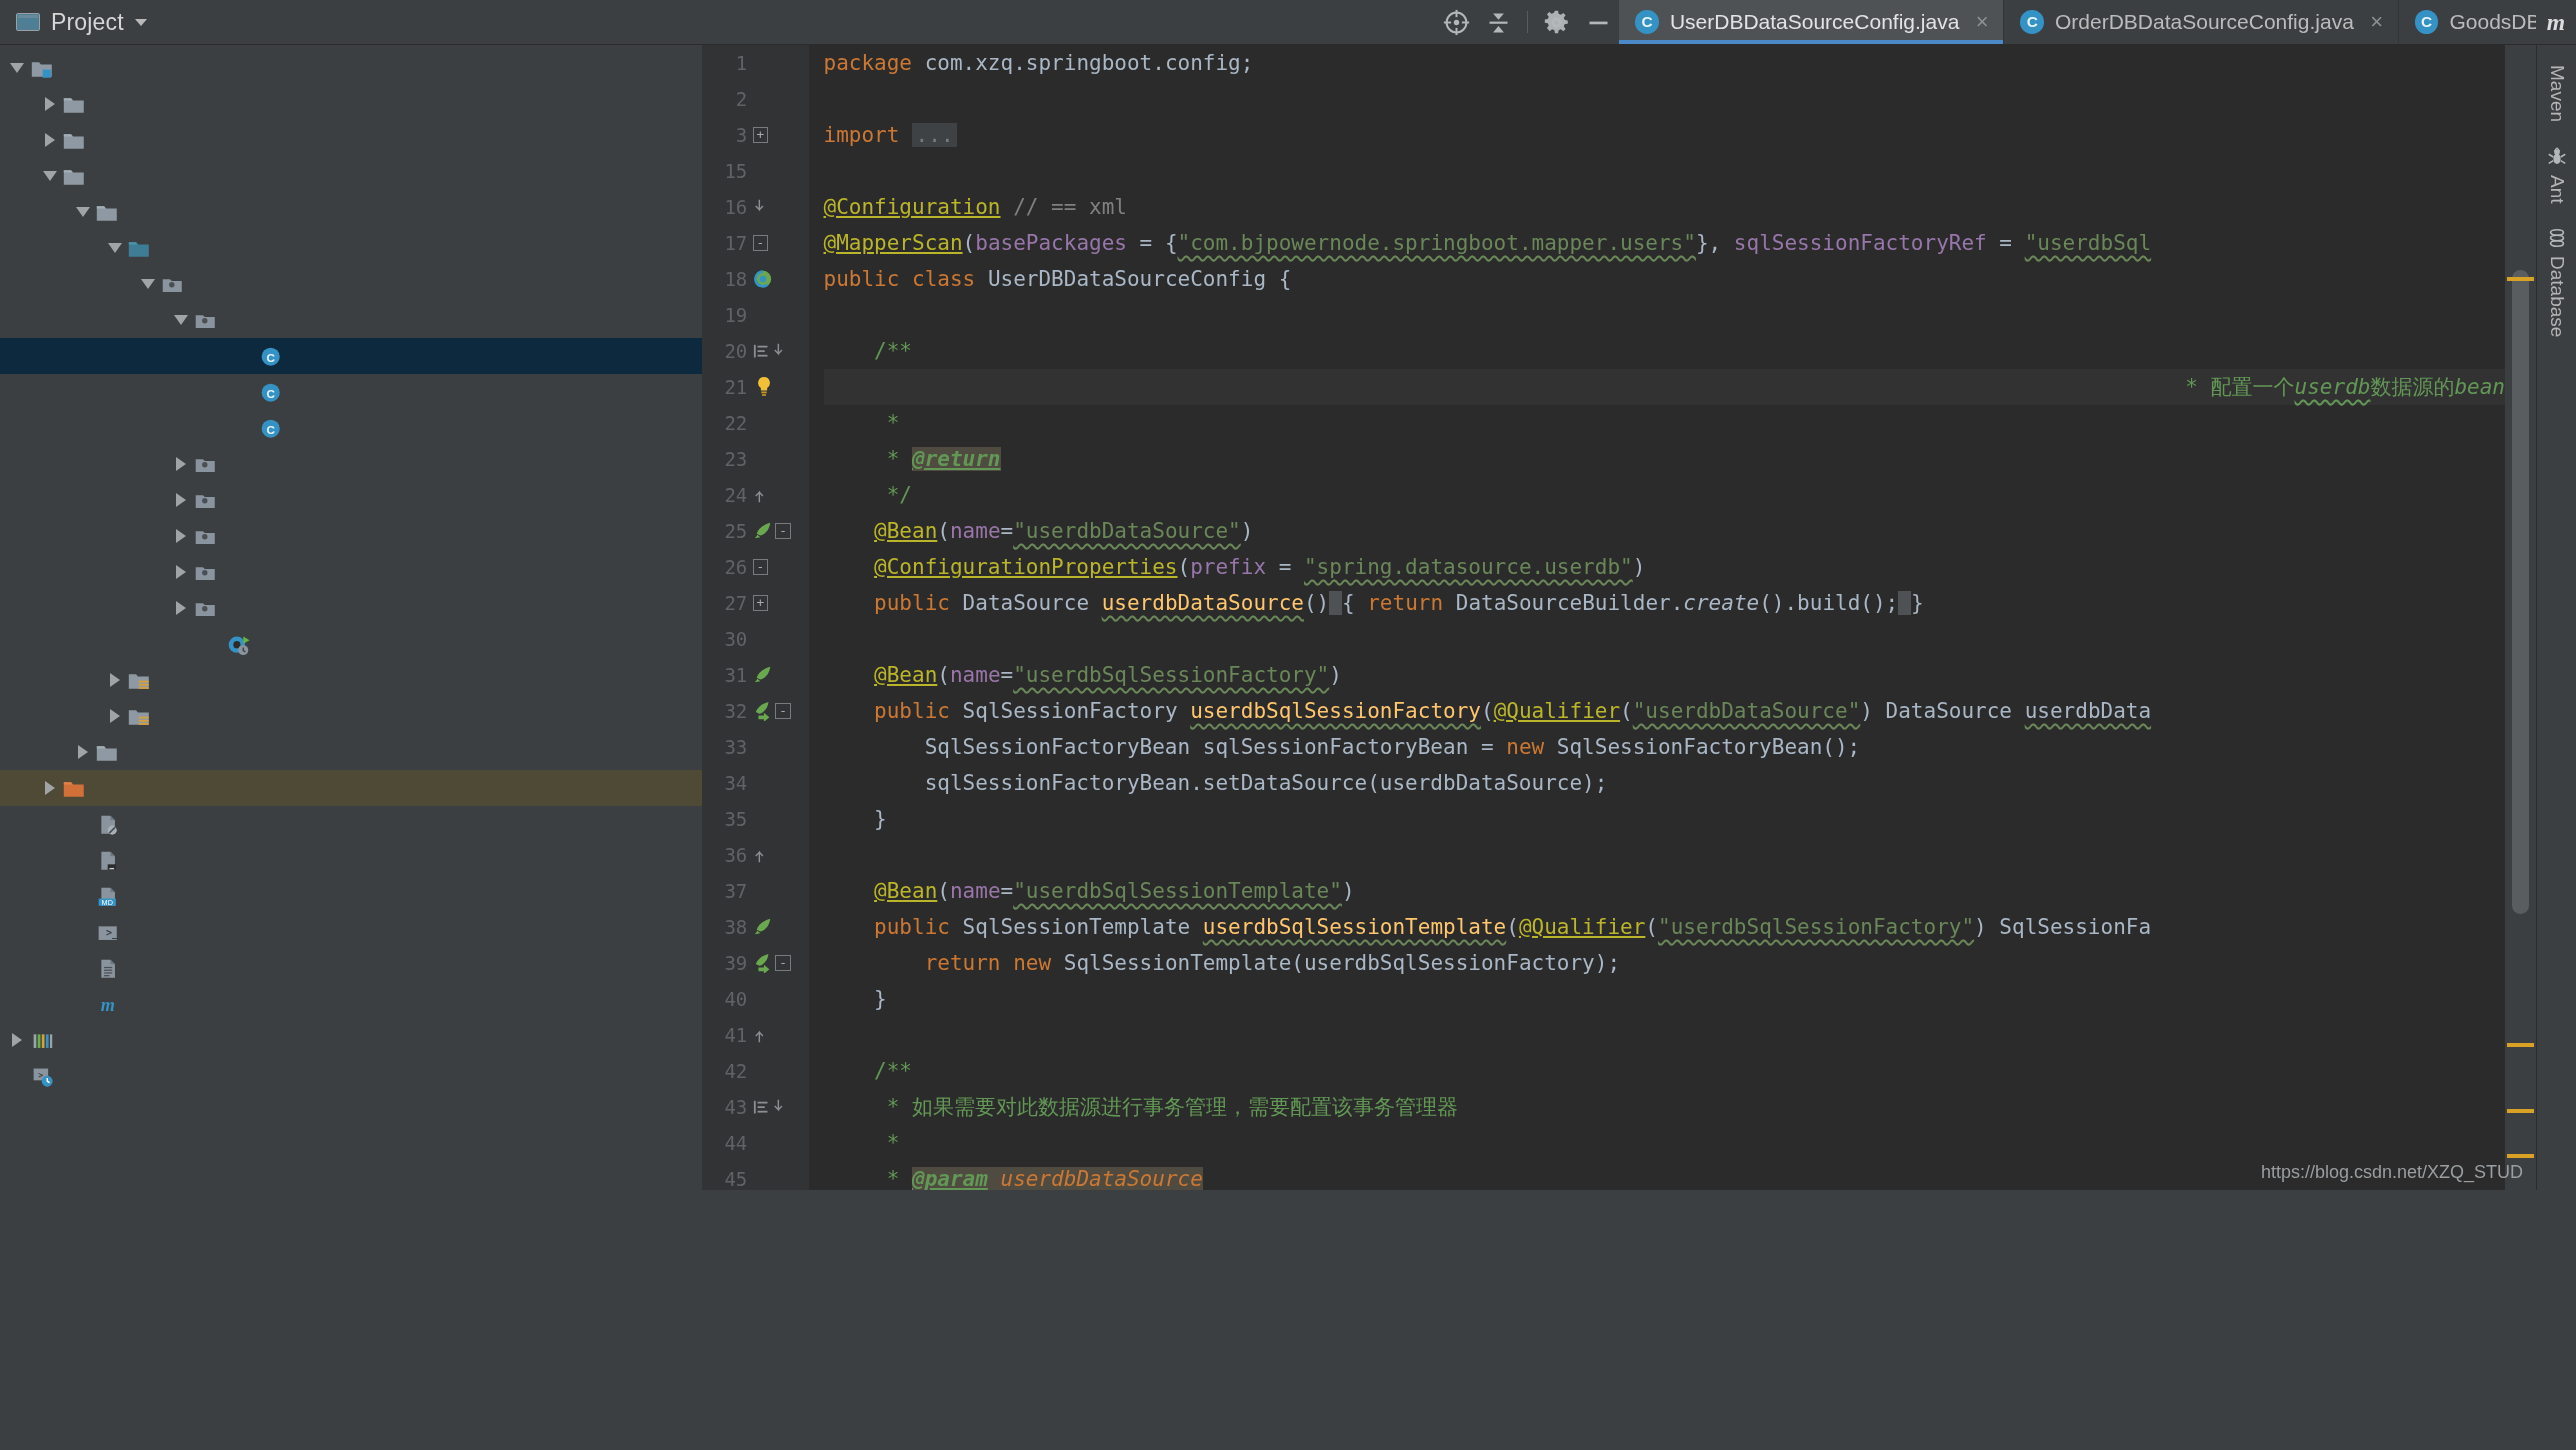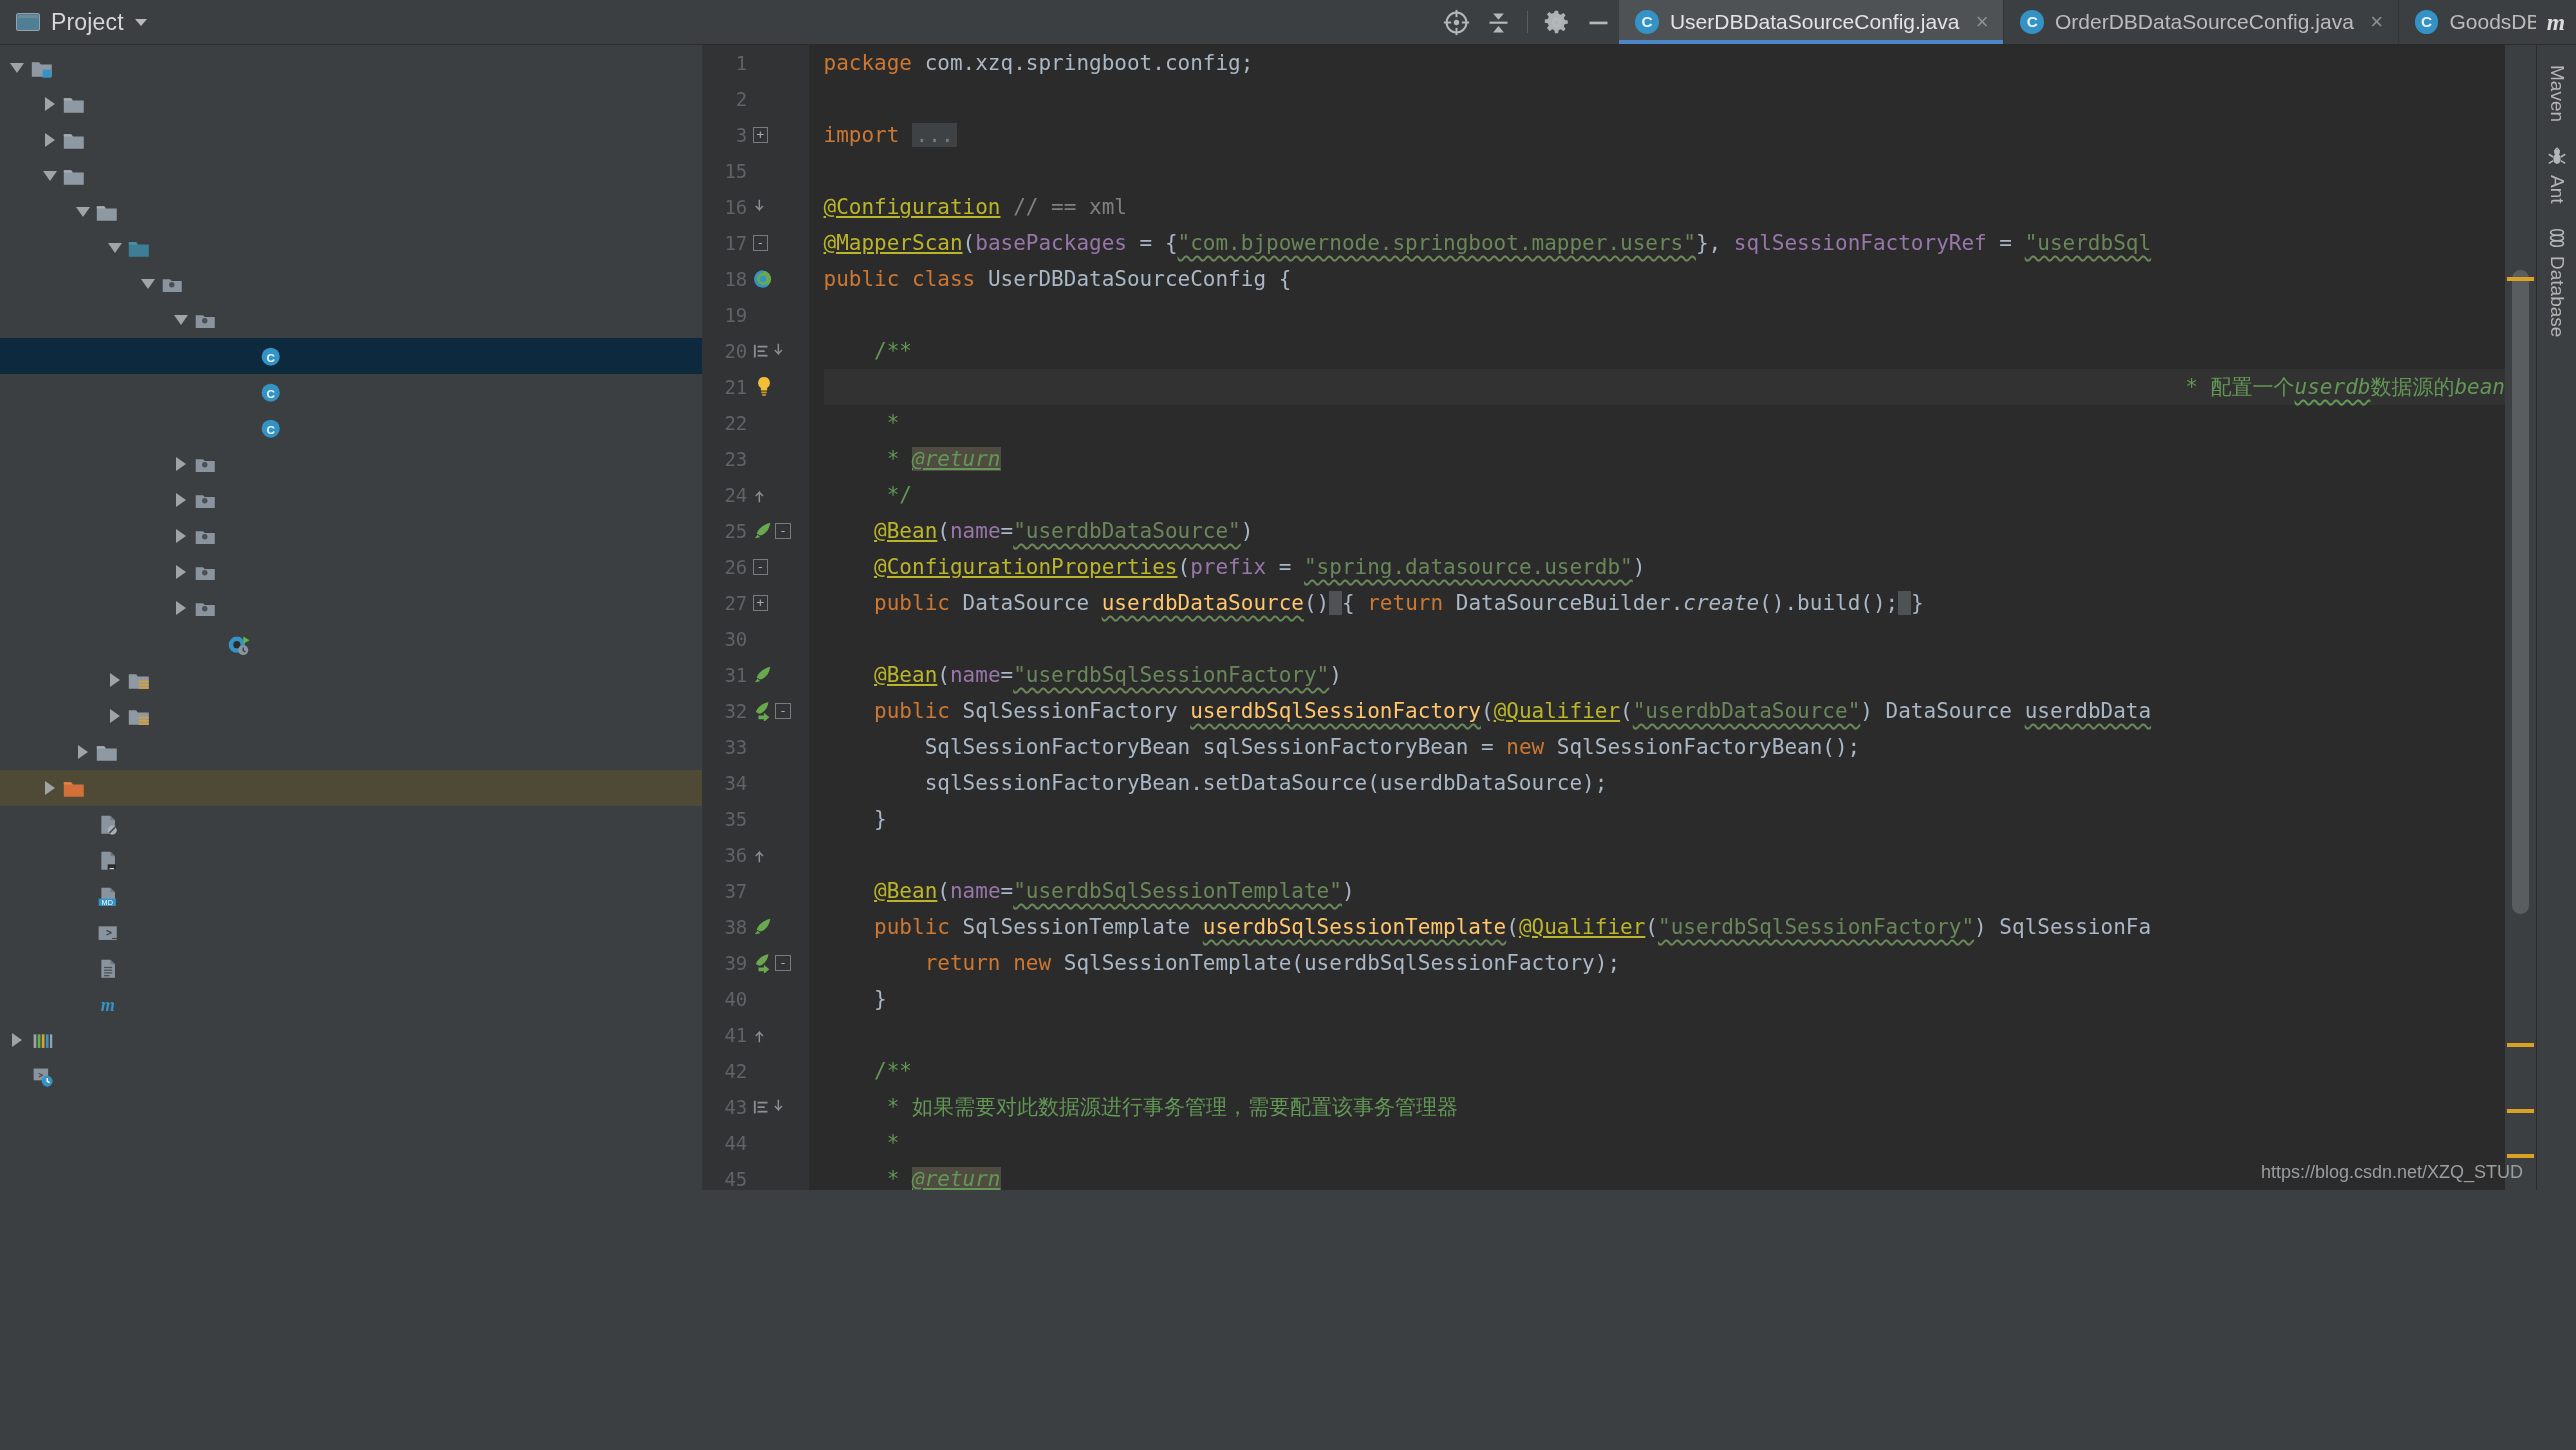--- a/index.html
+++ b/index.html
@@ -121,7 +121,7 @@
   .ann{color:#bbb529;text-decoration:underline;}
   .cmt{color:#808080;}
   .doc{color:#629755;}
-  .doctag{color:#629755;font-weight:normal;font-style:italic;text-decoration:underline;}
+  .doctag{color:#629755;font-weight:bold;font-style:italic;text-decoration:underline;}
   .docparam{color:#cc7832;font-style:italic;}
   .fld{color:#9876aa;}
   .mth{color:#ffc66d;}

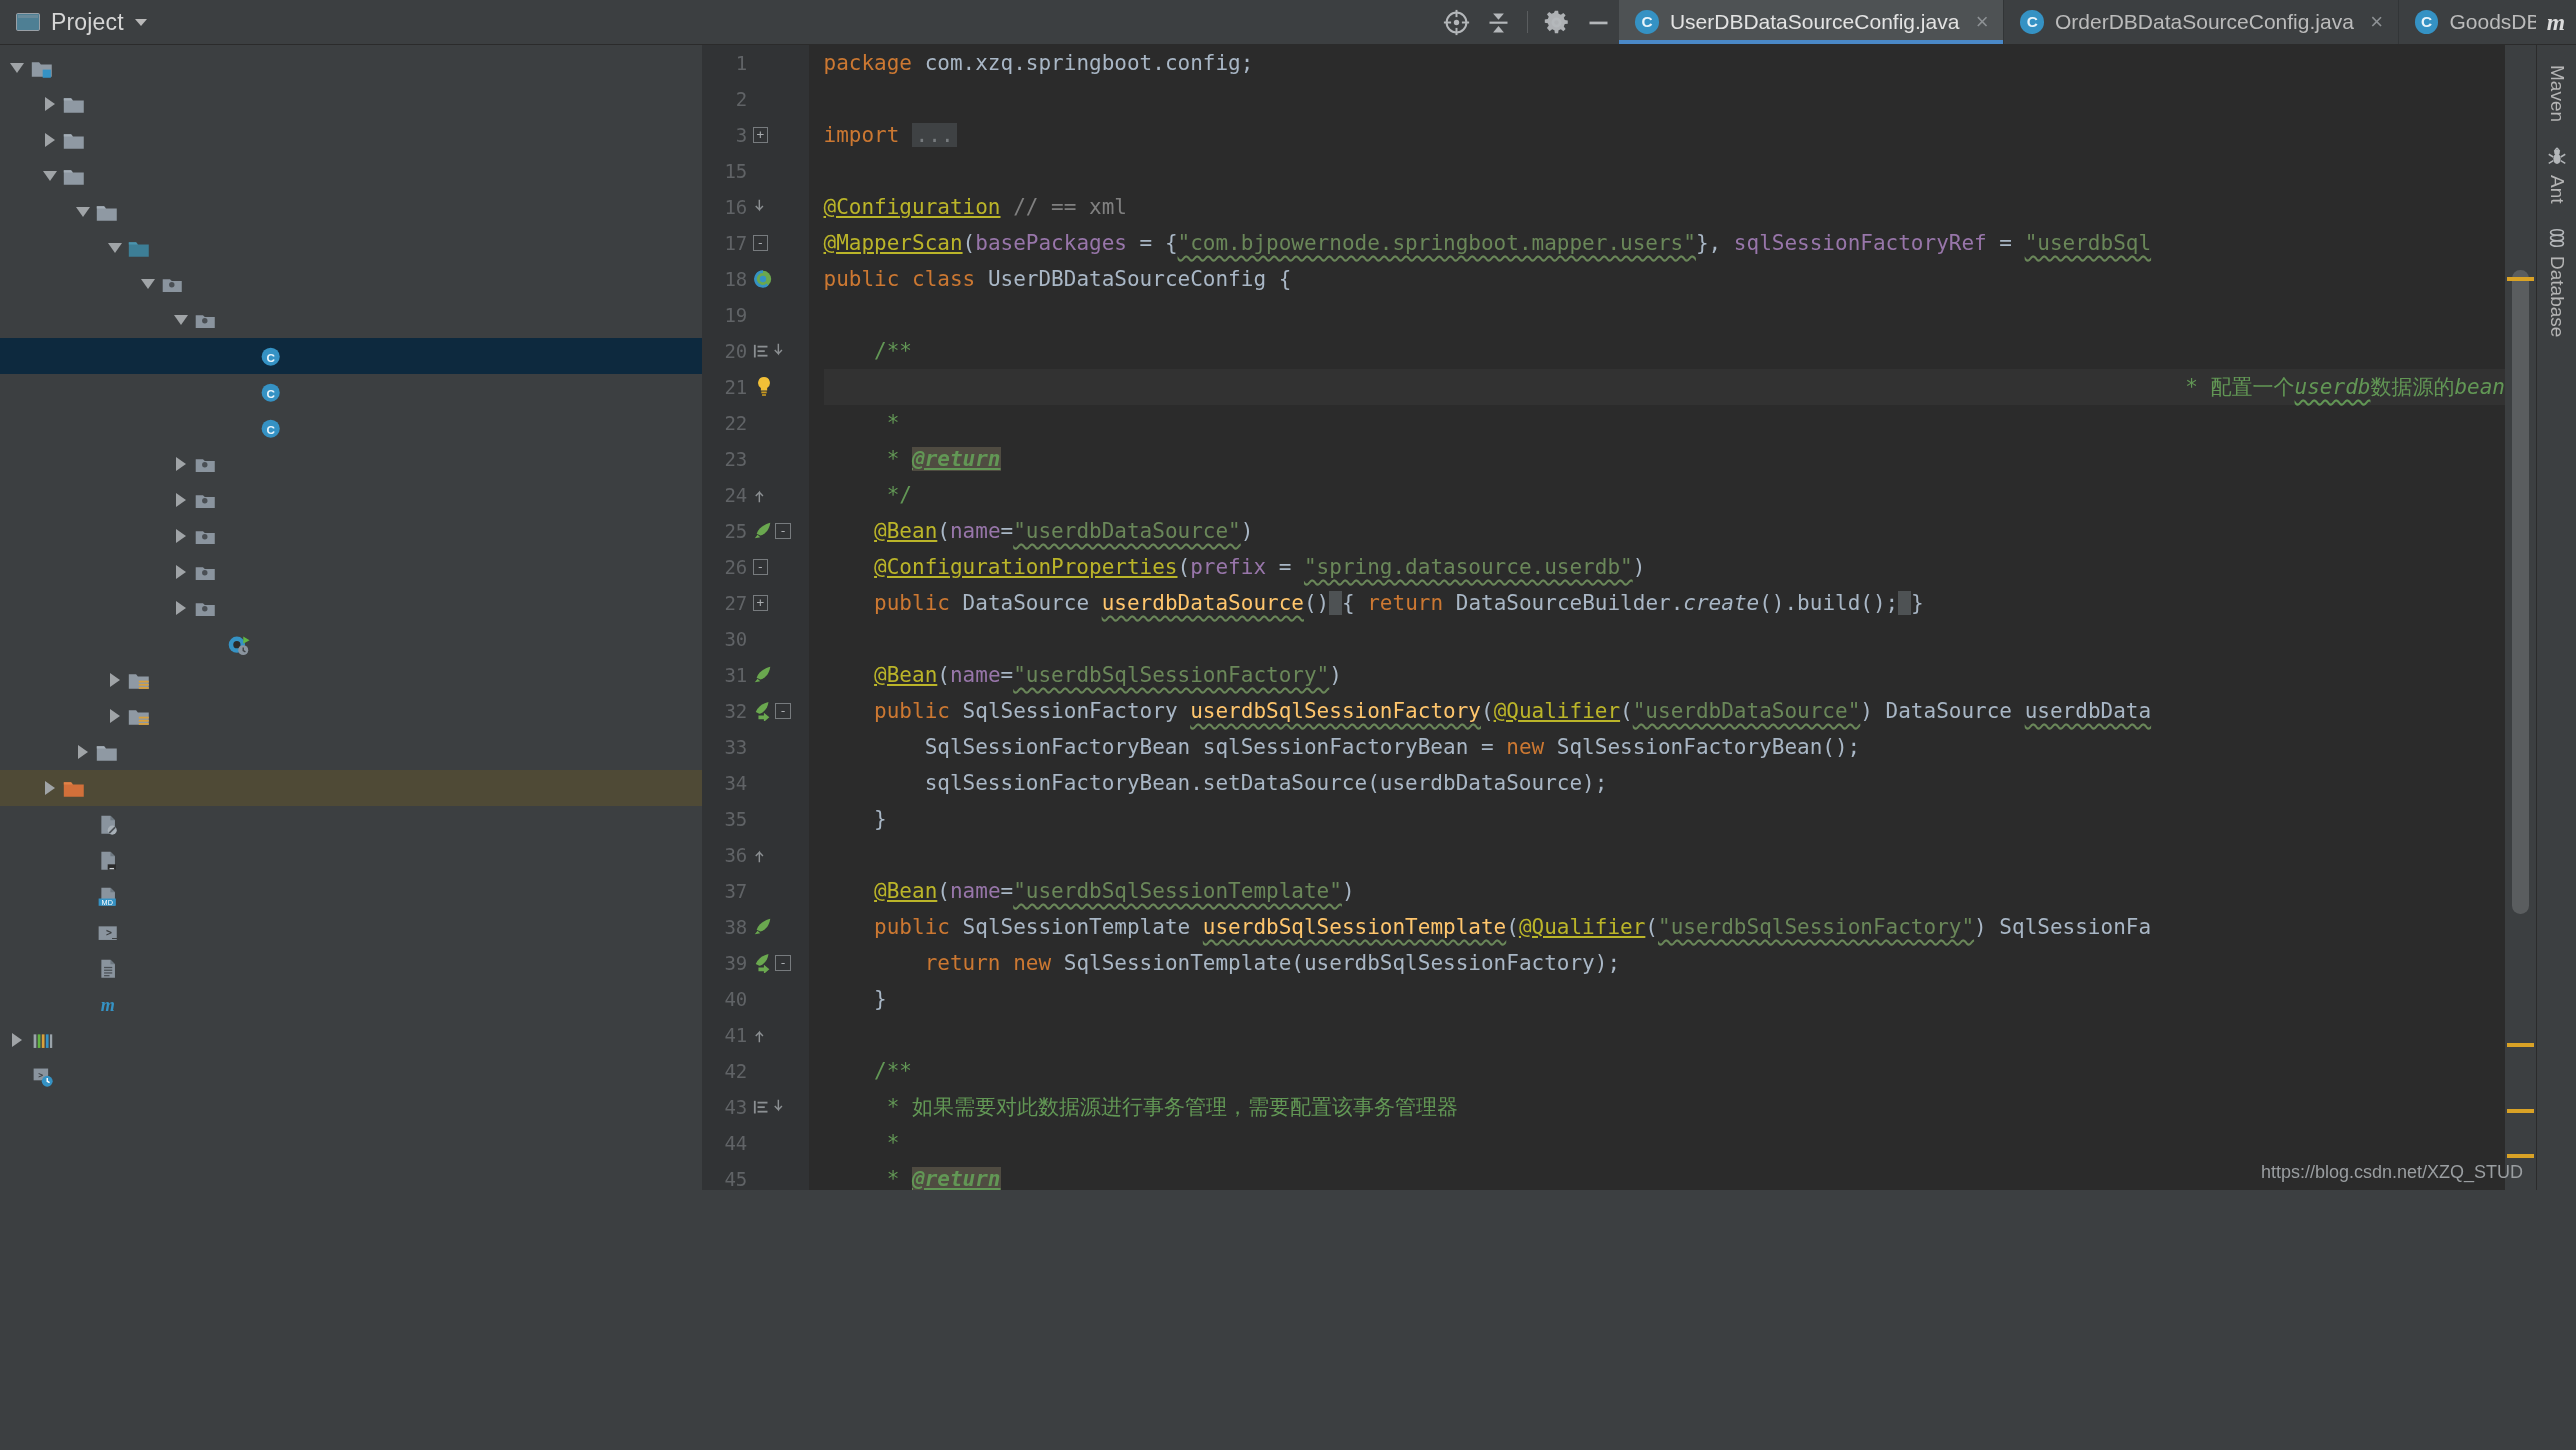--- a/index.html
+++ b/index.html
@@ -883,6 +883,7 @@
           <div class="cl"><span class="doc">    /**</span></div>
           <div class="cl"><span class="doc">     * 如果需要对此数据源进行事务管理，需要配置该事务管理器</span></div>
           <div class="cl"><span class="doc">     *</span></div>
+          <div class="cl"><span class="doc">     * </span><span class="doctag hlbg">@param</span><span class="hlbg"> </span><span class="docparam hlbg sqgl">userdbDataSource</span></div>
           <div class="cl"><span class="doc">     * </span><span class="doctag hlbg">@return</span></div>
           <div class="cl"><span class="doc">     */</span></div>
         </div>

